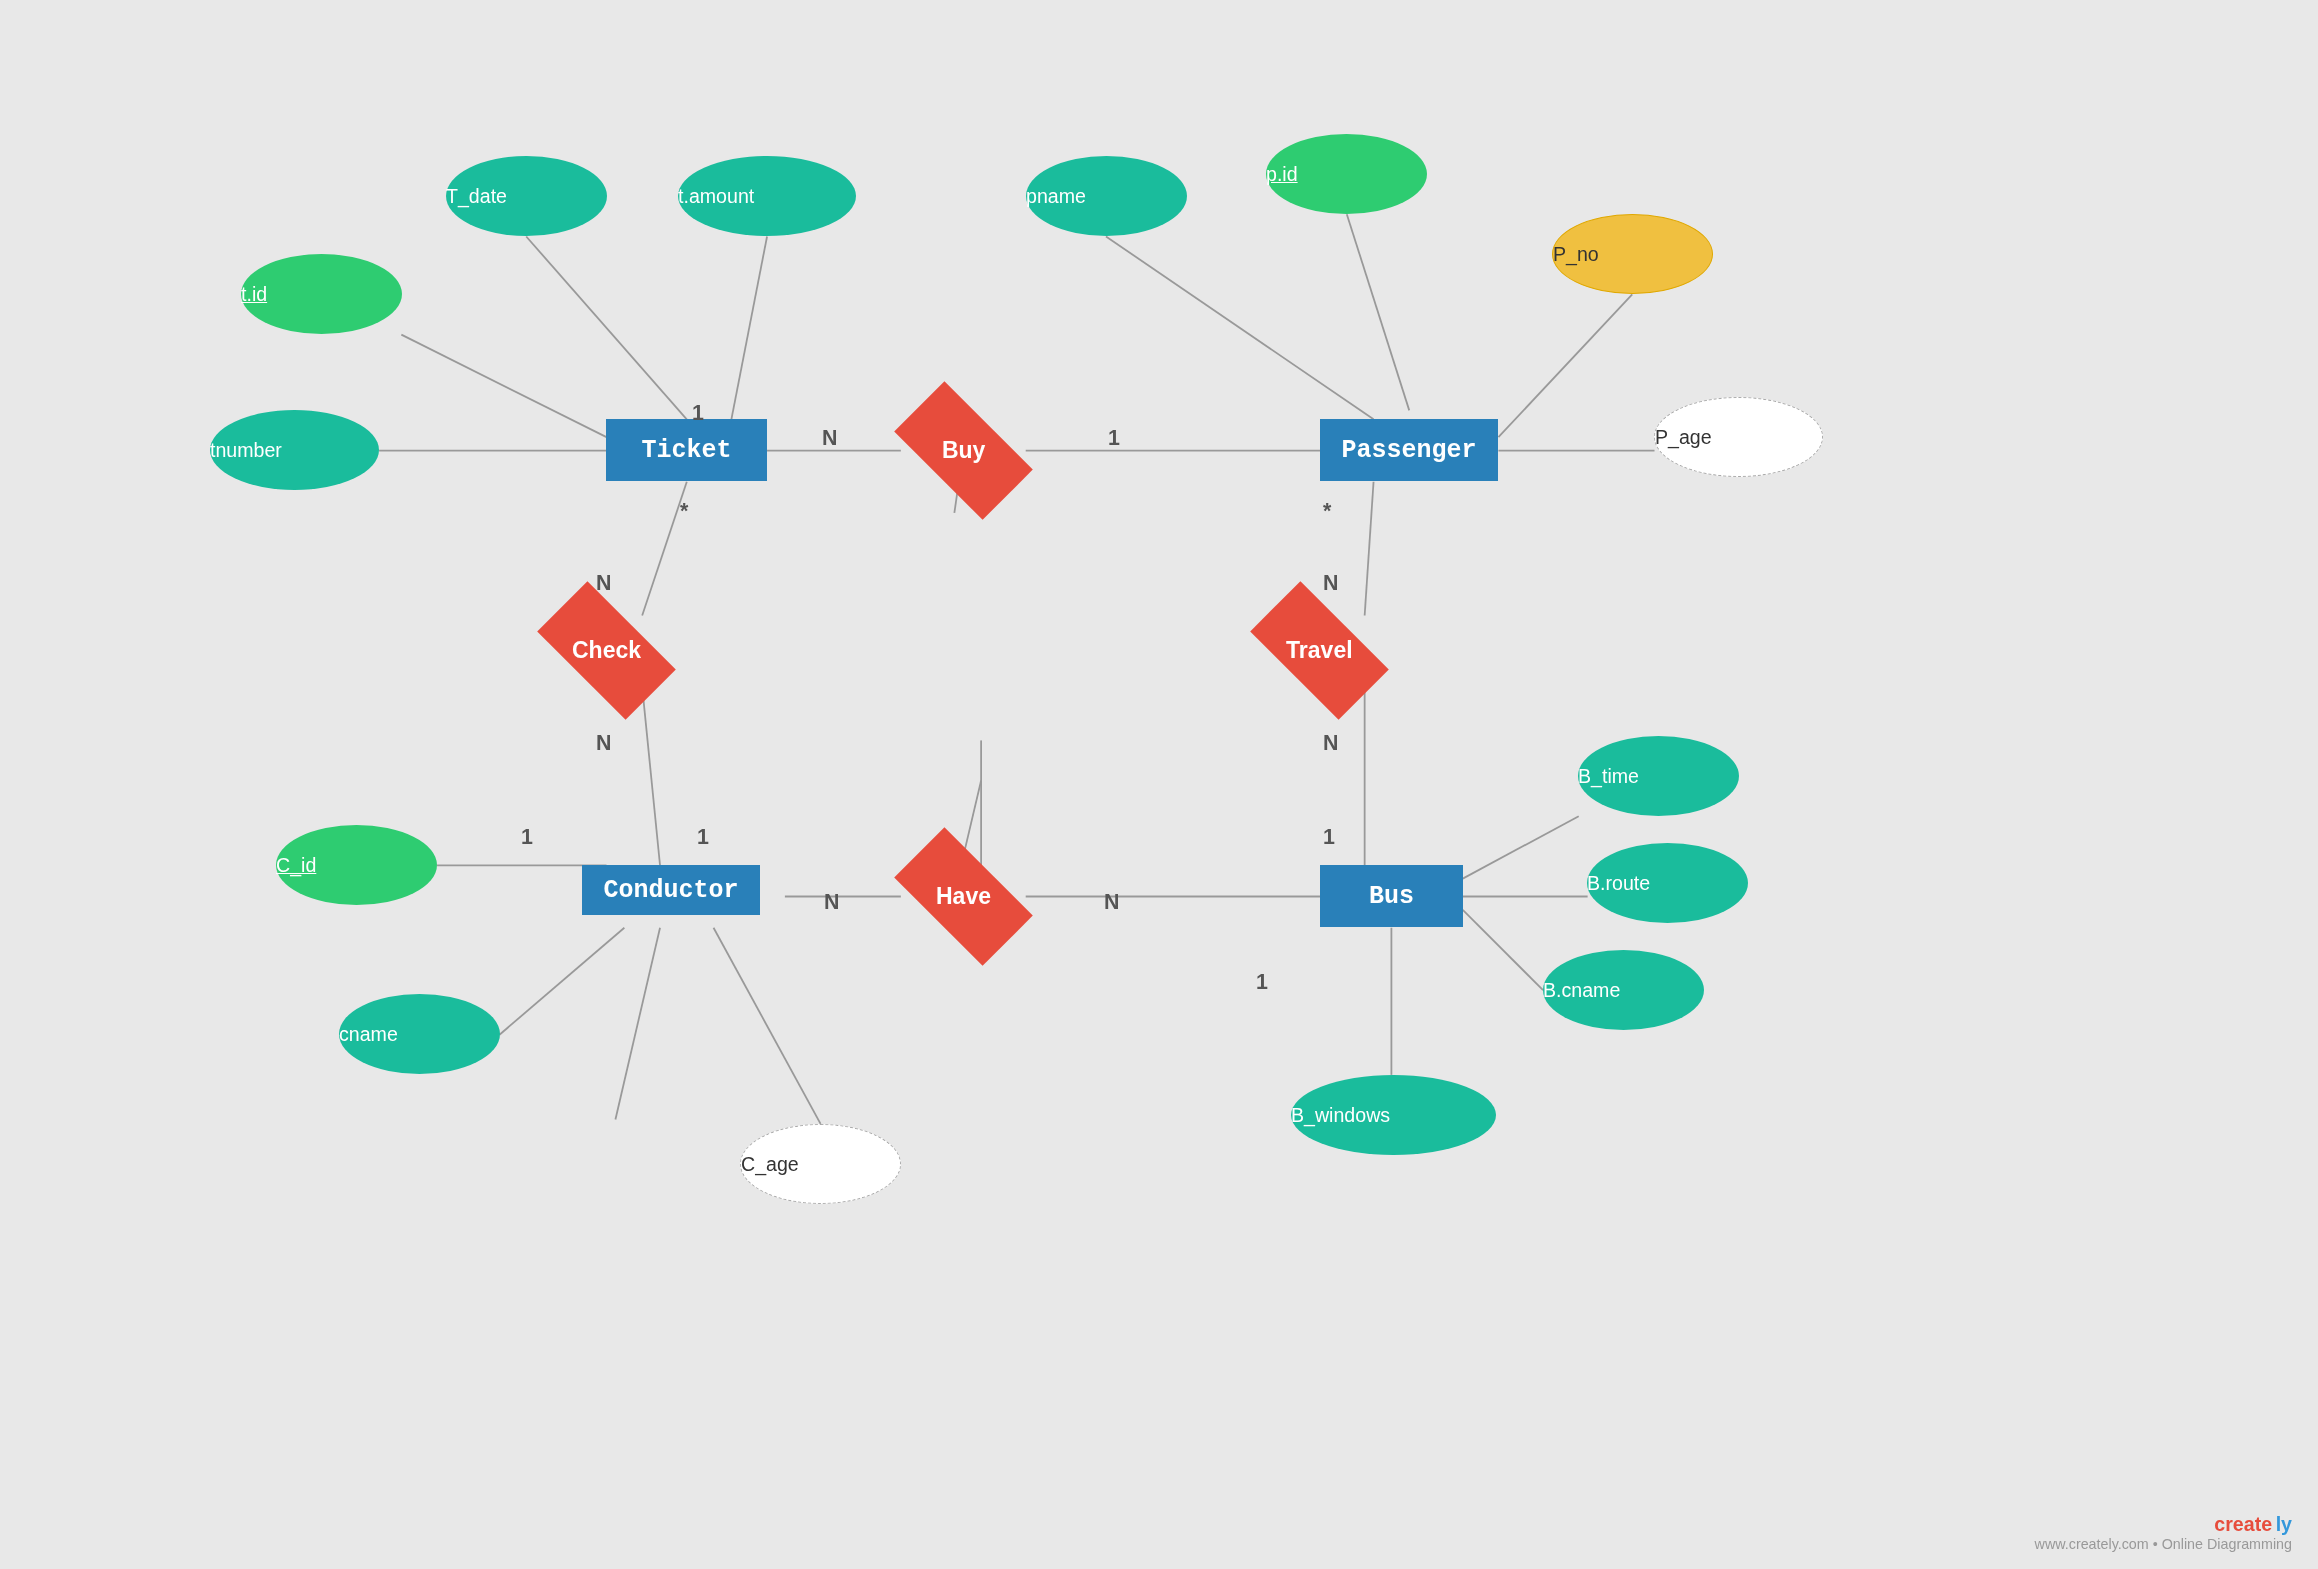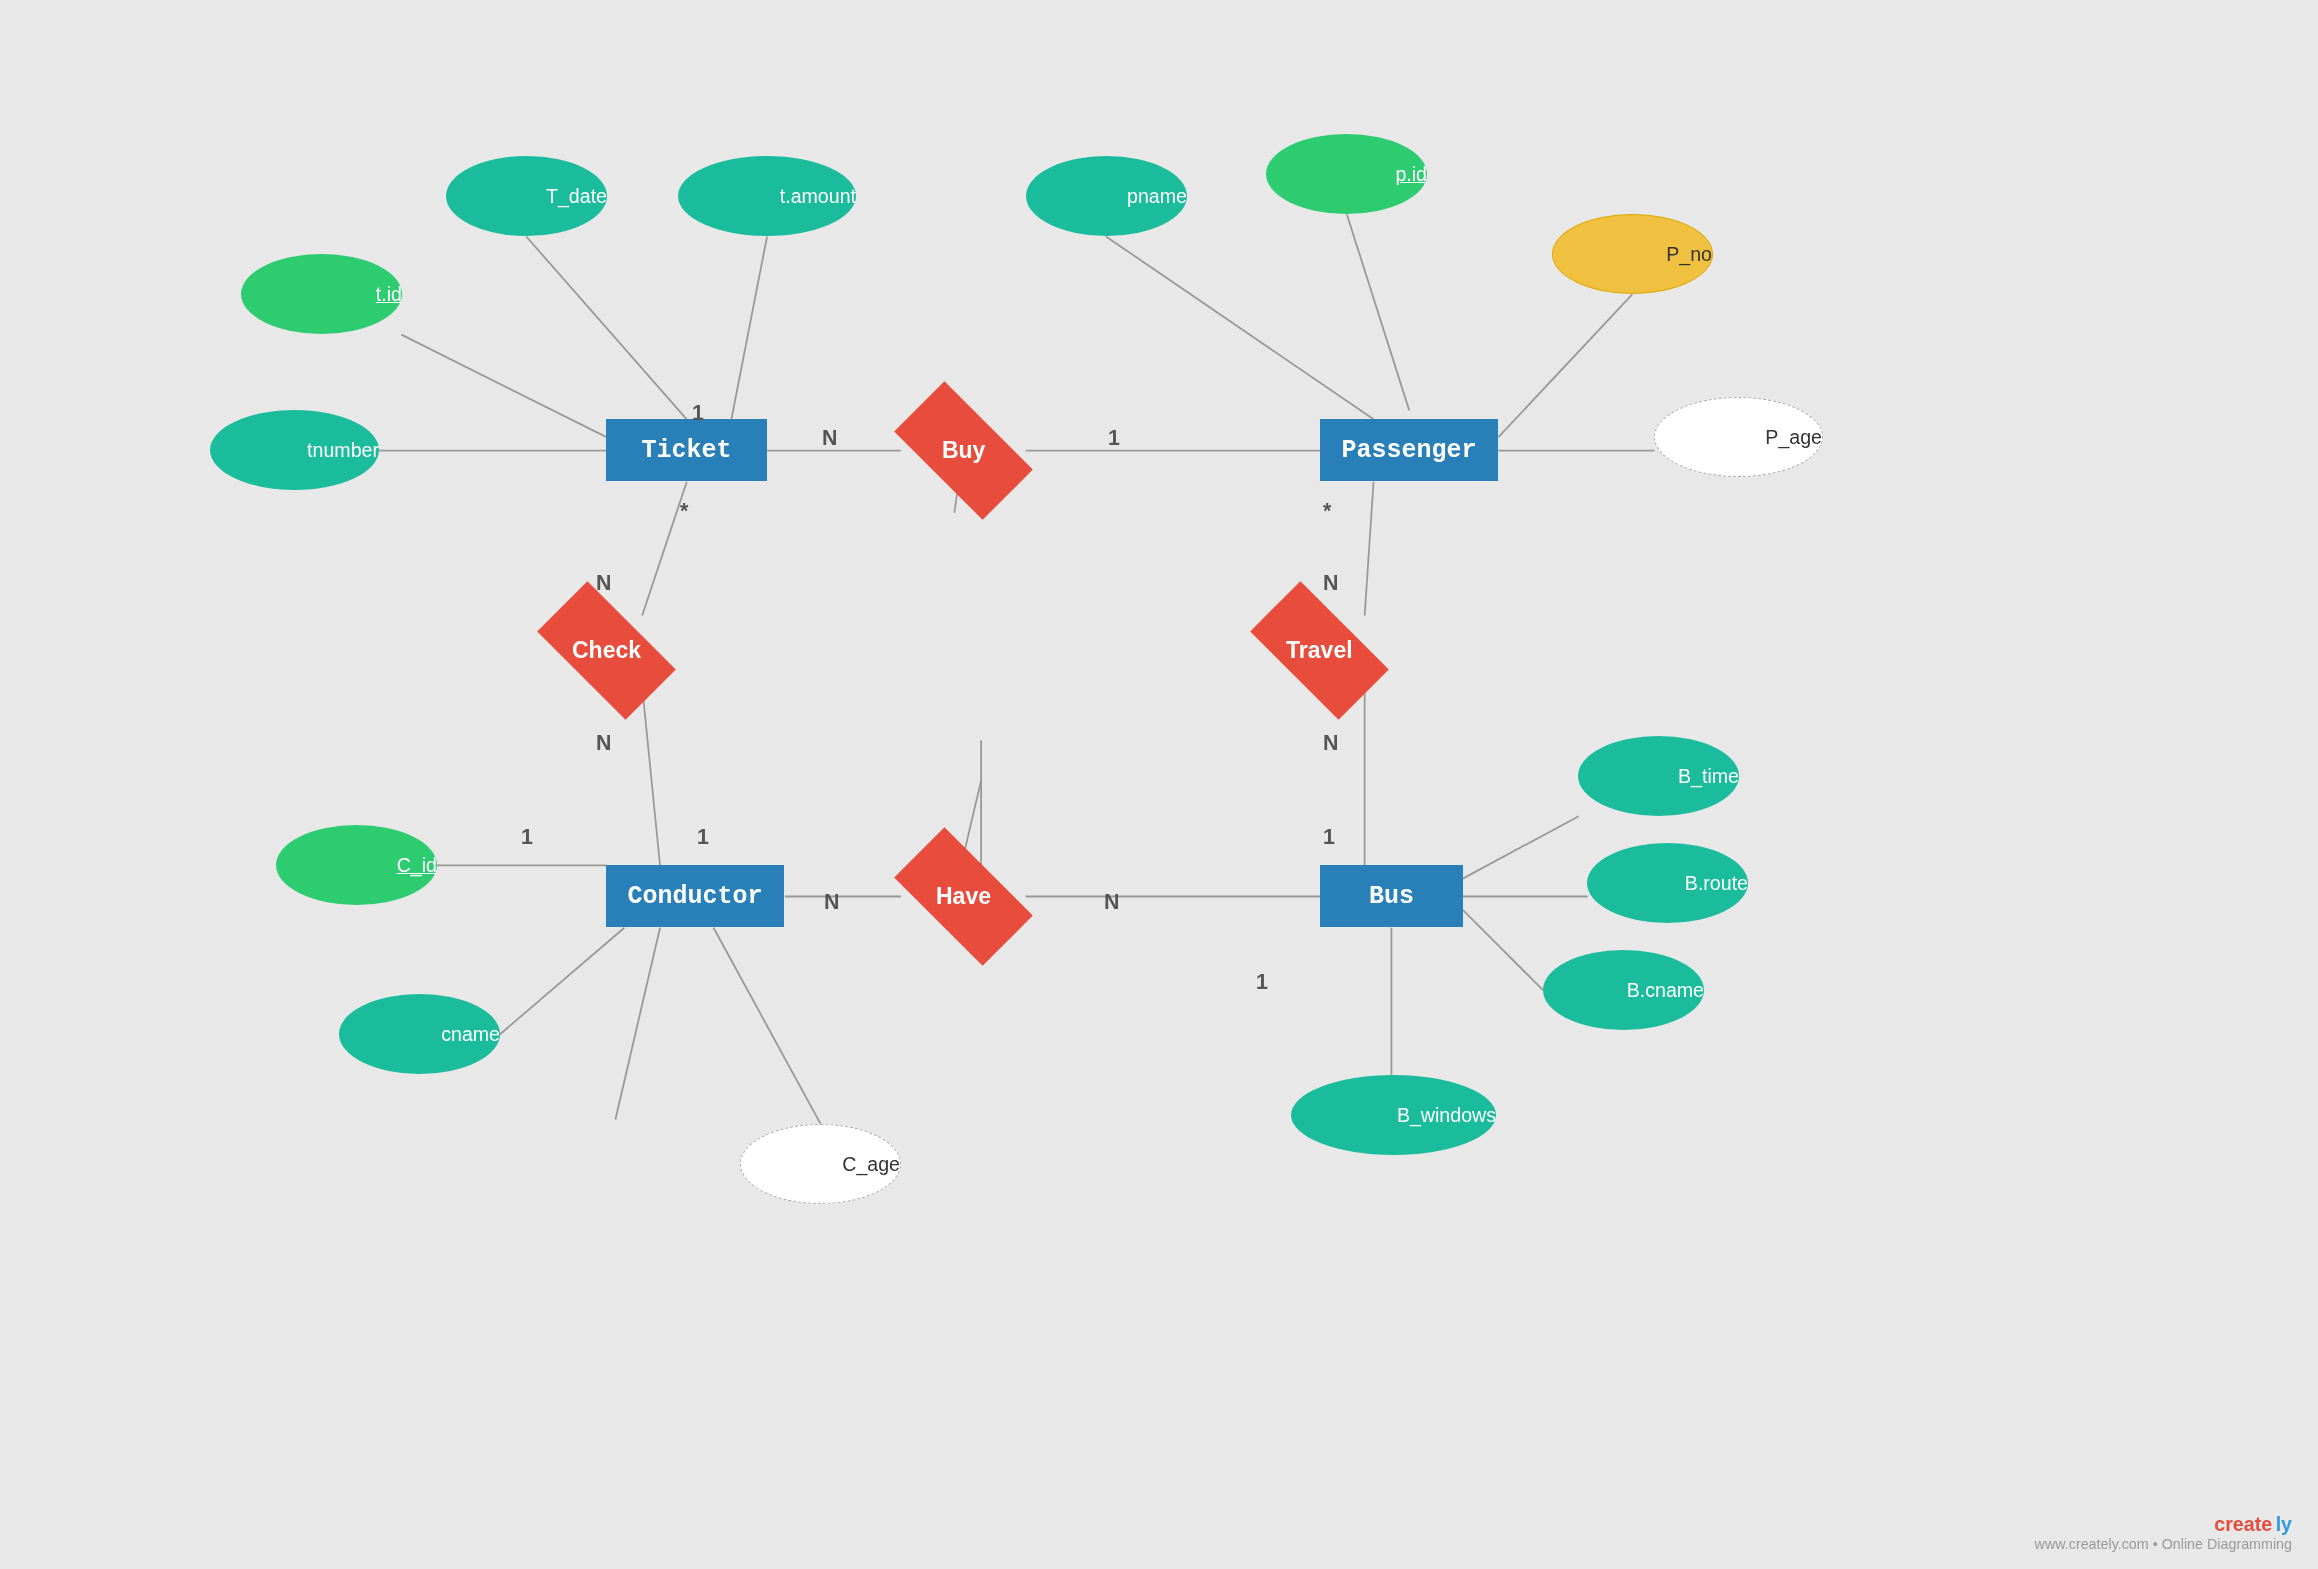--- a/index.html
+++ b/index.html
@@ -60,7 +60,7 @@
       font-size: 19.6px;
       display: flex;
       align-items: center;
-      justify-content: flex-end;
+      justify-content: flex-start;
       border-radius: 50%;
       cursor: pointer;
     }

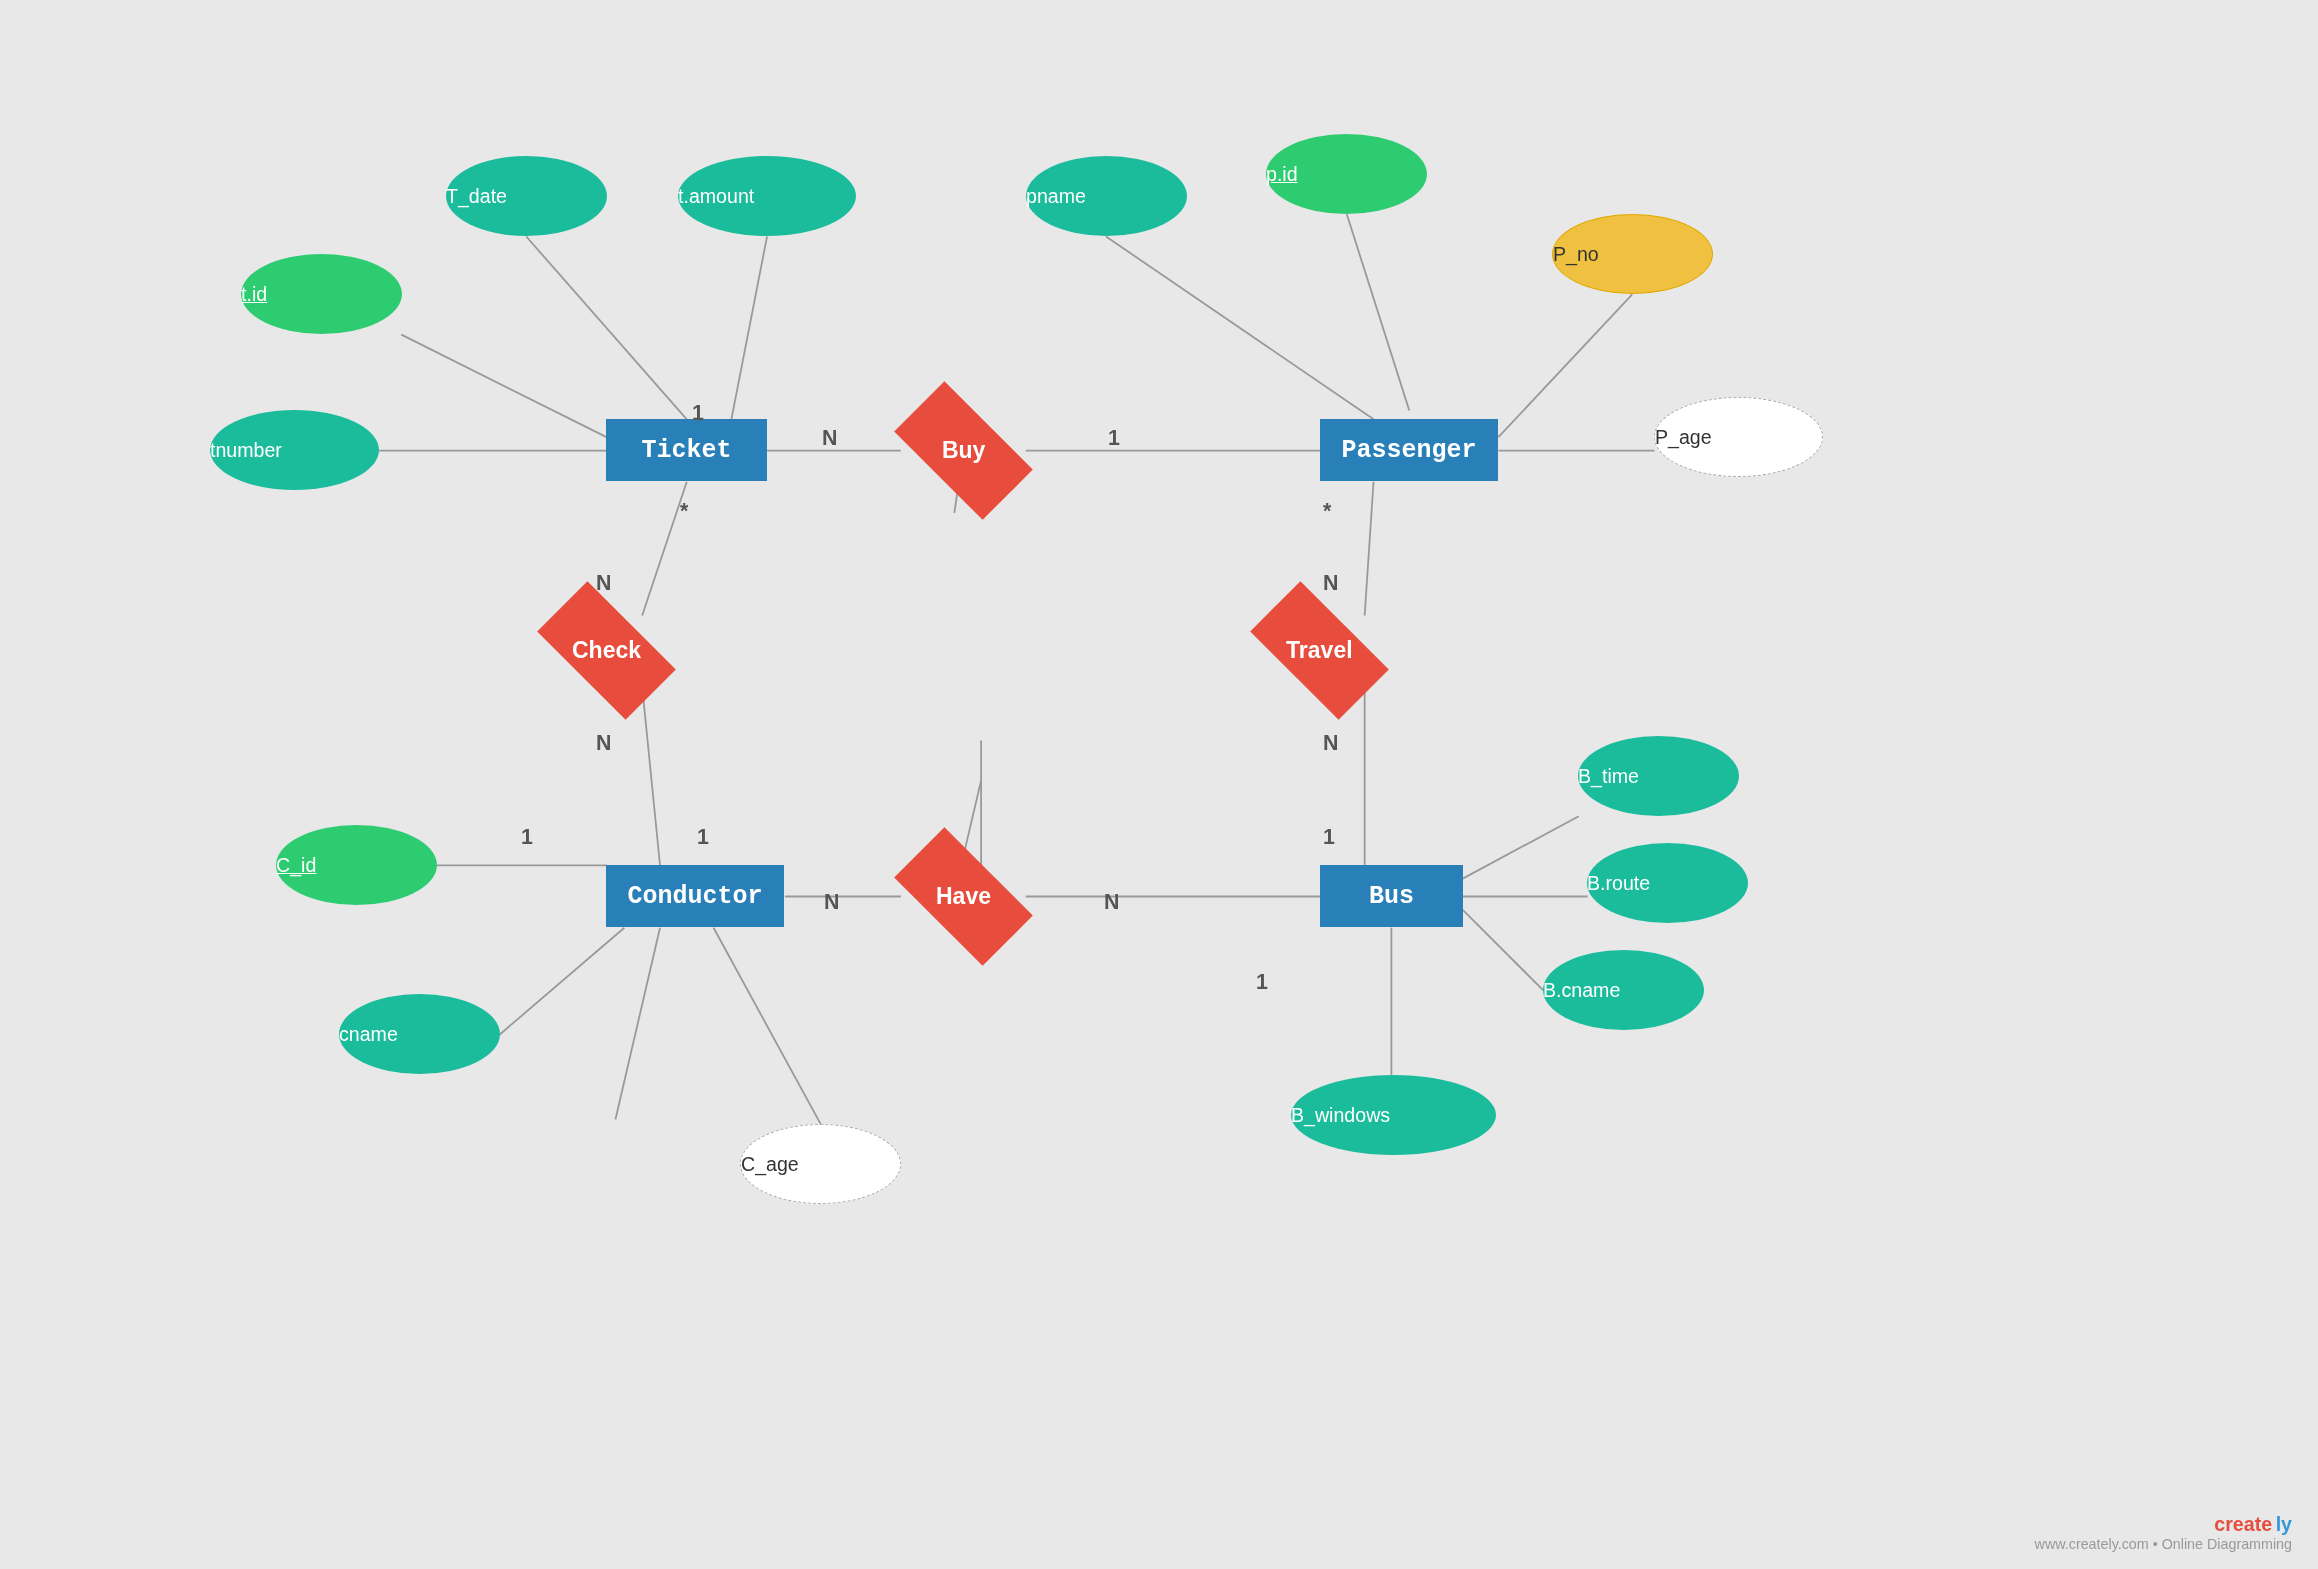--- a/index.html
+++ b/index.html
@@ -164,7 +164,7 @@
   <div class="entity" style="left:1320px; top:419px; width:178px; height:62px;">
     <span>Passenger</span>
   </div>
-  <div class="entity" style="left:606px; top:865px; width:178px; height:62px;text-align:center;">
+  <div class="entity" style="left:582px; top:865px; width:178px; height:50px;text-align:center;">
     <span>Conductor</span>
   </div>
   <div class="entity" style="left:1320px; top:865px; width:143px; height:62px;">

